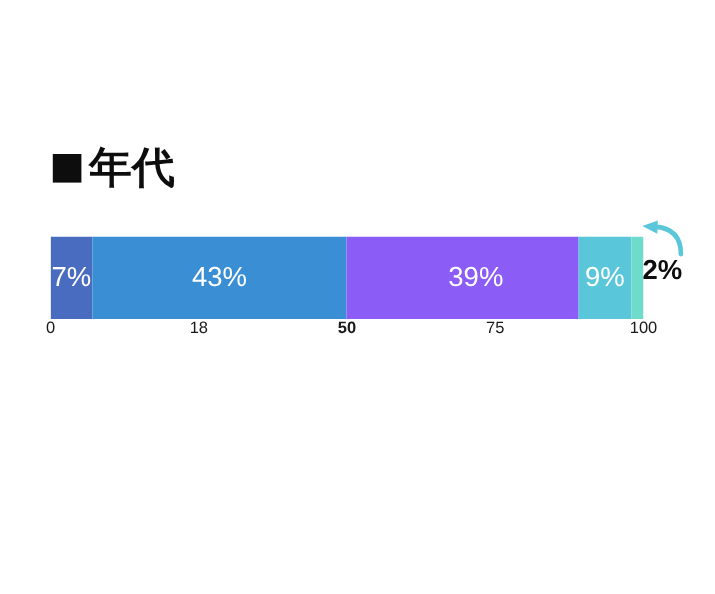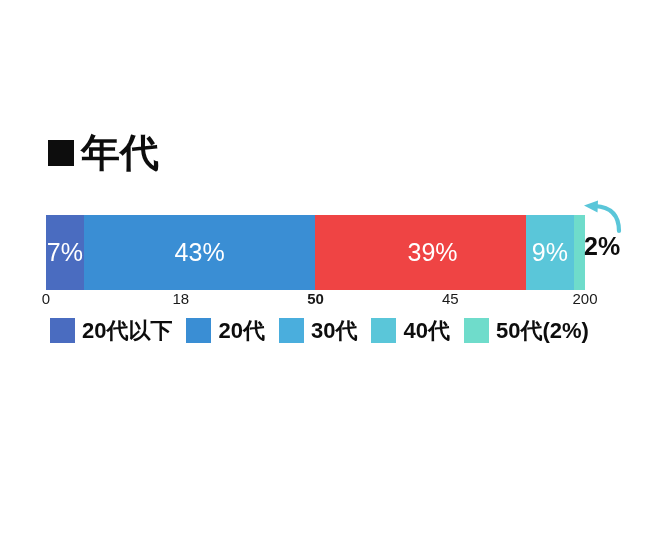--- a/index.html
+++ b/index.html
@@ -165,7 +165,7 @@
         <div class="seg" style="flex: 0 0 43%; background: rgb(58, 142, 212);">
           <span class="seg-label" style="color: rgb(255, 255, 255);">43%</span>
         </div>
-        <div class="seg" style="flex: 0 0 39%; background: #ef4444; padding-left: 24px;">
+        <div class="seg" style="flex: 0 0 39%; background: #8b5cf6; padding-left: 24px;">
           <span class="seg-label" style="color: rgb(255, 255, 255);">39%</span>
         </div>
         <div class="seg" style="flex: 0 0 9%; background: rgb(90, 198, 217);">

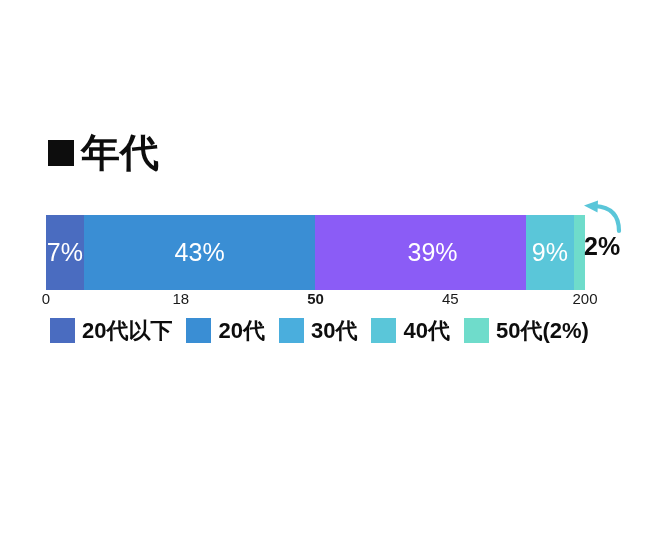--- a/index.html
+++ b/index.html
@@ -179,7 +179,7 @@
       <span class="tick" style="left: 0%;">0</span>
       <span class="tick" style="left: 25%;">18</span>
       <span class="tick" style="left: 50%; font-weight: bold;">50</span>
-      <span class="tick" style="left: 75%;">45</span>
+      <span class="tick" style="left: 75%;">75</span>
       <span class="tick" style="left: 100%;">200</span>
     </div>
 

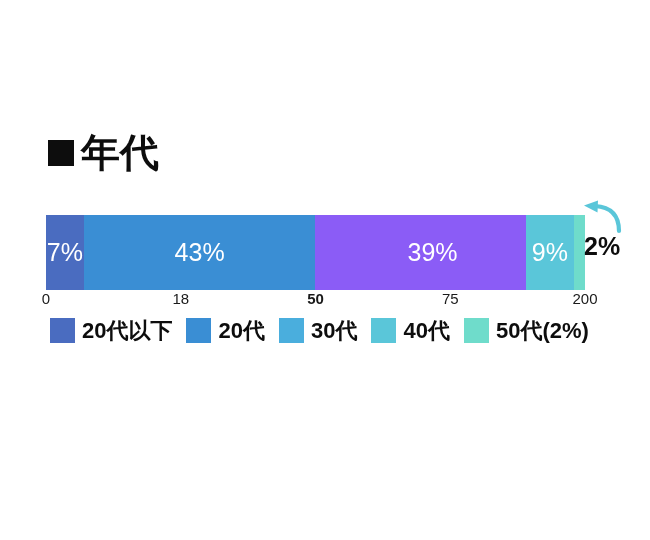--- a/index.html
+++ b/index.html
@@ -180,7 +180,7 @@
       <span class="tick" style="left: 25%;">18</span>
       <span class="tick" style="left: 50%; font-weight: bold;">50</span>
       <span class="tick" style="left: 75%;">75</span>
-      <span class="tick" style="left: 100%;">200</span>
+      <span class="tick" style="left: 100%;">100</span>
     </div>
 
   <div class="callout">

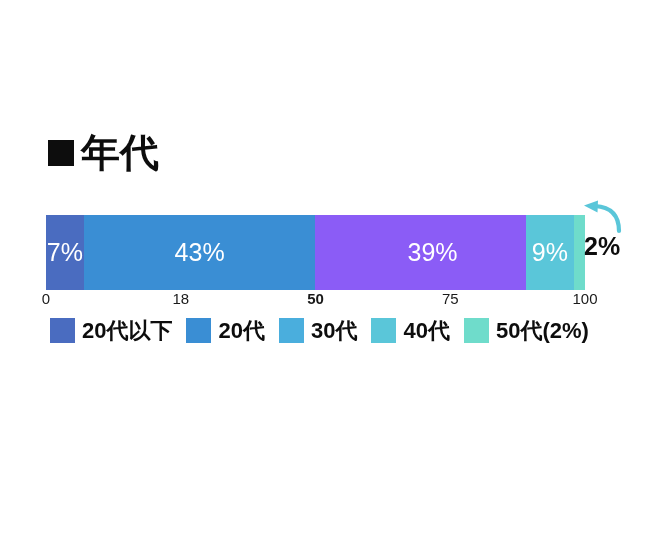--- a/index.html
+++ b/index.html
@@ -191,28 +191,6 @@
     <span class="callout-text">2%</span>
   </div>
 
-  <div class="legend" id="legend">
-      <div class="legend-item">
-        <span class="legend-swatch" style="background: rgb(74, 108, 192);"></span>
-        <span class="legend-label">20代以下</span>
-      </div>
-      <div class="legend-item">
-        <span class="legend-swatch" style="background: rgb(58, 142, 212);"></span>
-        <span class="legend-label">20代</span>
-      </div>
-      <div class="legend-item">
-        <span class="legend-swatch" style="background: rgb(74, 174, 221);"></span>
-        <span class="legend-label">30代</span>
-      </div>
-      <div class="legend-item">
-        <span class="legend-swatch" style="background: rgb(90, 198, 217);"></span>
-        <span class="legend-label">40代</span>
-      </div>
-      <div class="legend-item">
-        <span class="legend-swatch" style="background: rgb(111, 220, 203);"></span>
-        <span class="legend-label">50代(2%)</span>
-      </div>
-    </div>
 
 </div>
 

